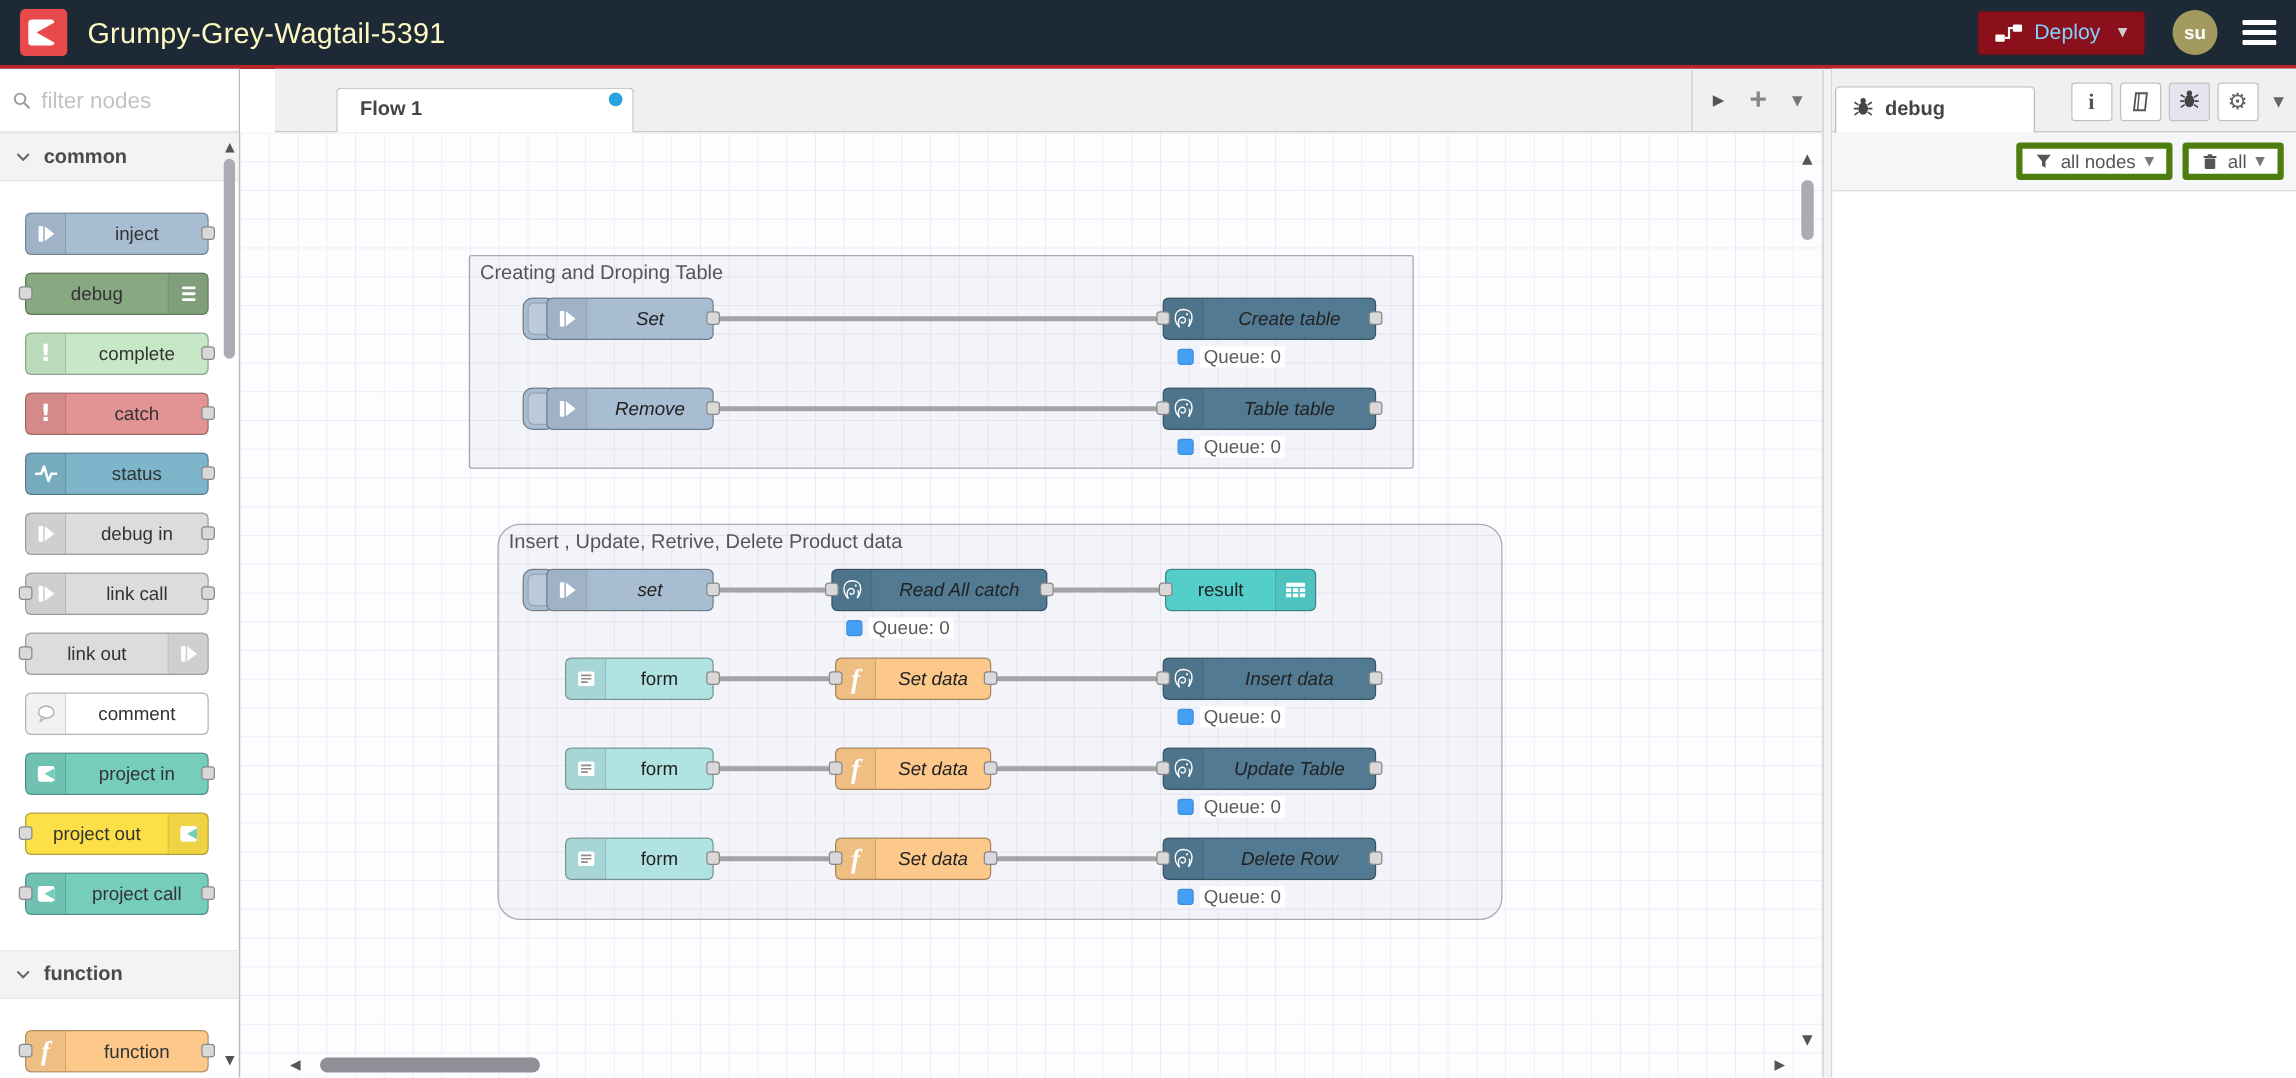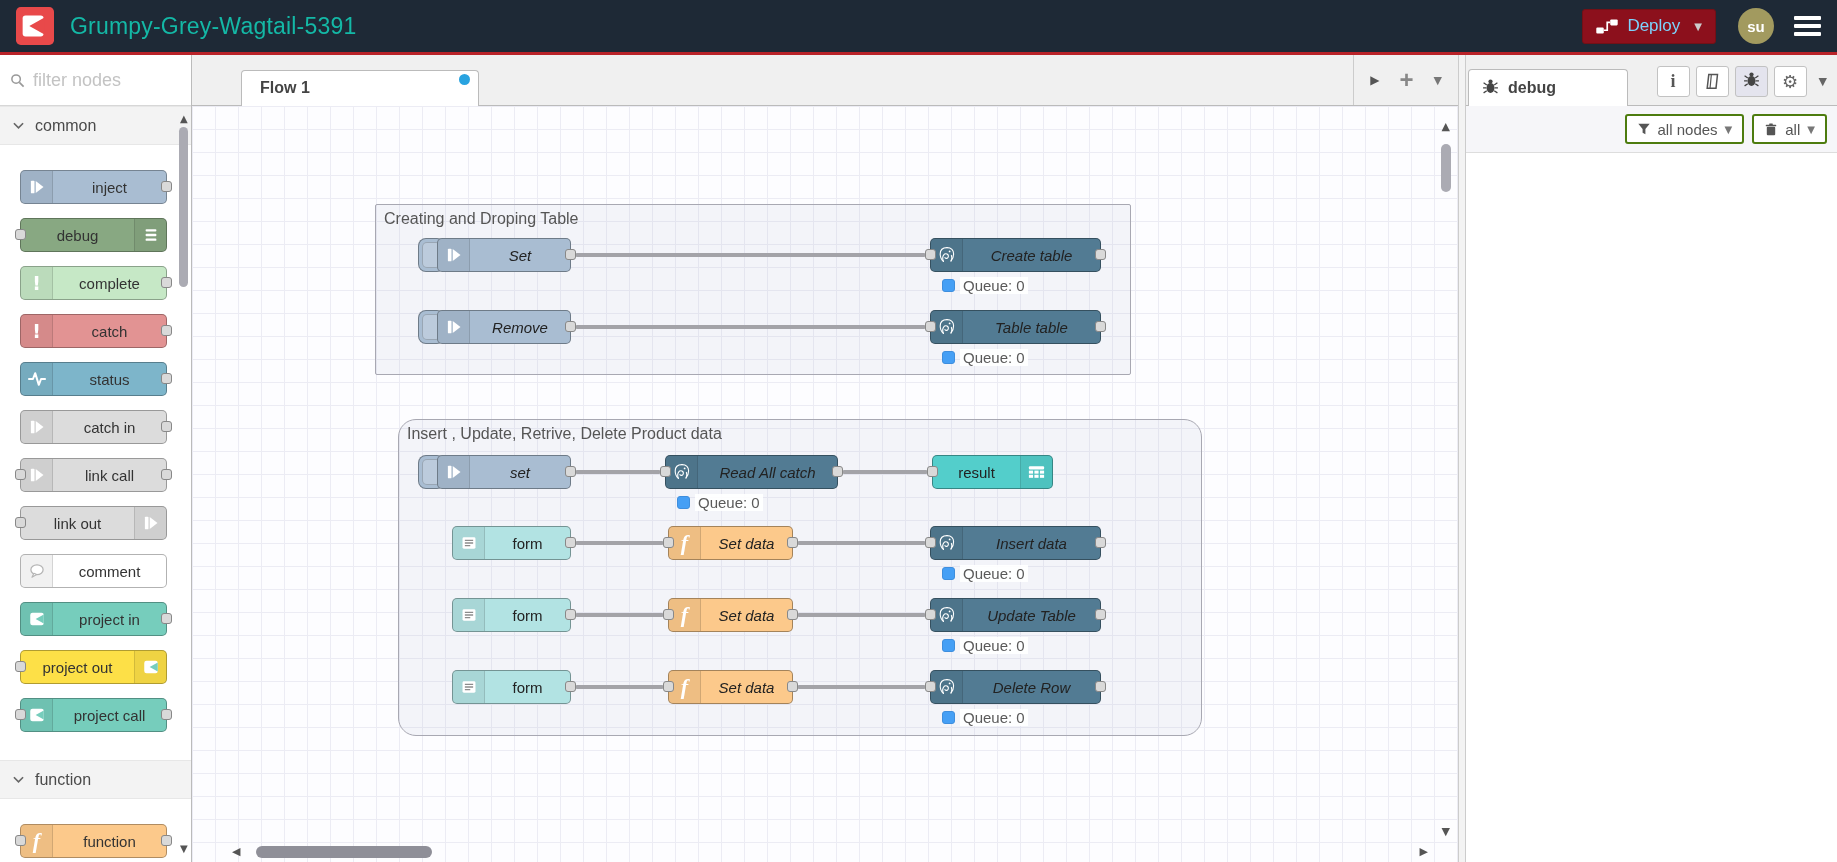--- a/index.html
+++ b/index.html
@@ -10,7 +10,7 @@
             background:#1e2936; border-bottom:3px solid #b92329;
             display:flex; align-items:center; padding:0 14px; }
   .logo { width:38px; height:38px; margin-left:2px; }
-  .app-title { color:#14b8a6; font-size:23px; margin-left:16px; letter-spacing:.2px; }
+  .app-title { color:#fef9c3; font-size:23px; margin-left:16px; letter-spacing:.2px; }
   .hdr-right { margin-left:auto; display:flex; align-items:center; }
   .deploy-btn { display:flex; align-items:center; gap:9px; height:35px; padding:0 13px;
                 background:#8C101C; border:1px solid #721016; border-radius:3px; cursor:pointer; }

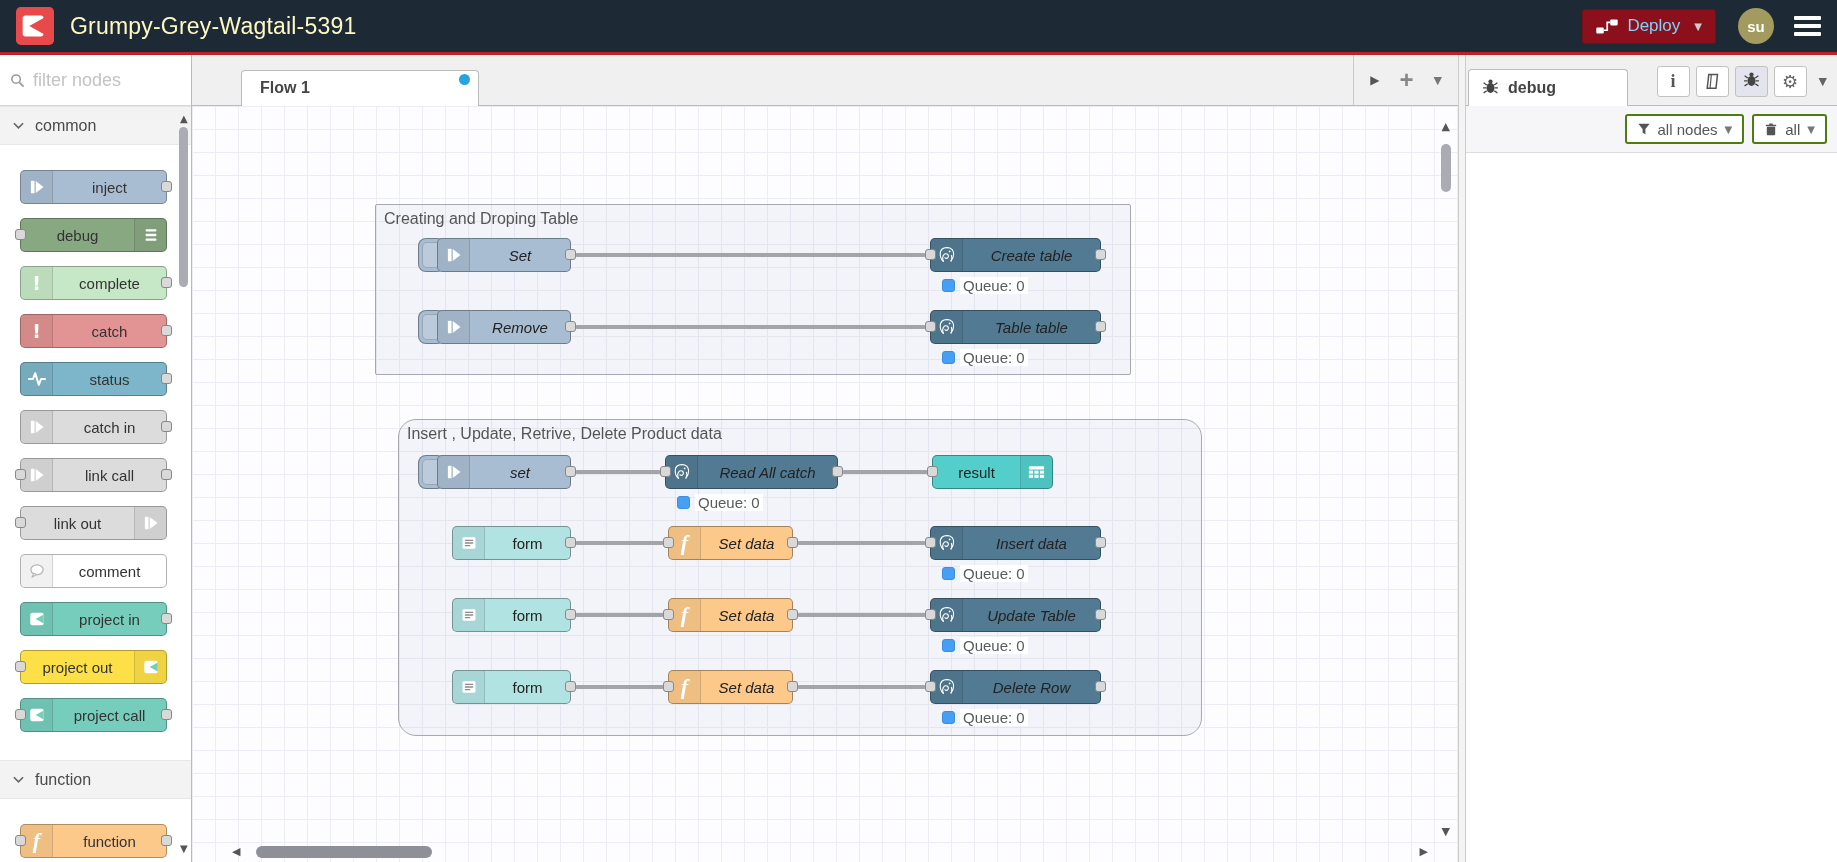--- a/index.html
+++ b/index.html
@@ -59,7 +59,7 @@
   .ic-f { color:#fff; font-style:italic; font-family:"Liberation Serif",serif; font-size:22px; font-weight:bold; line-height:1; }
 
   
-  .canvas-wrap { position:absolute; left:192px; top:55px; width:1266px; bottom:0; }
+  .canvas-wrap { position:absolute; left:192px; top:55px; width:1266px; bottom:0;padding-left:28px; }
   .tabbar { height:51px; background:#f0f0f0; border-bottom:1px solid #bbb; display:flex; }
   .tab-spacer { width:49px; }
   .flow-tab { position:relative; width:238px; margin-top:15px; height:36px; background:#fff;

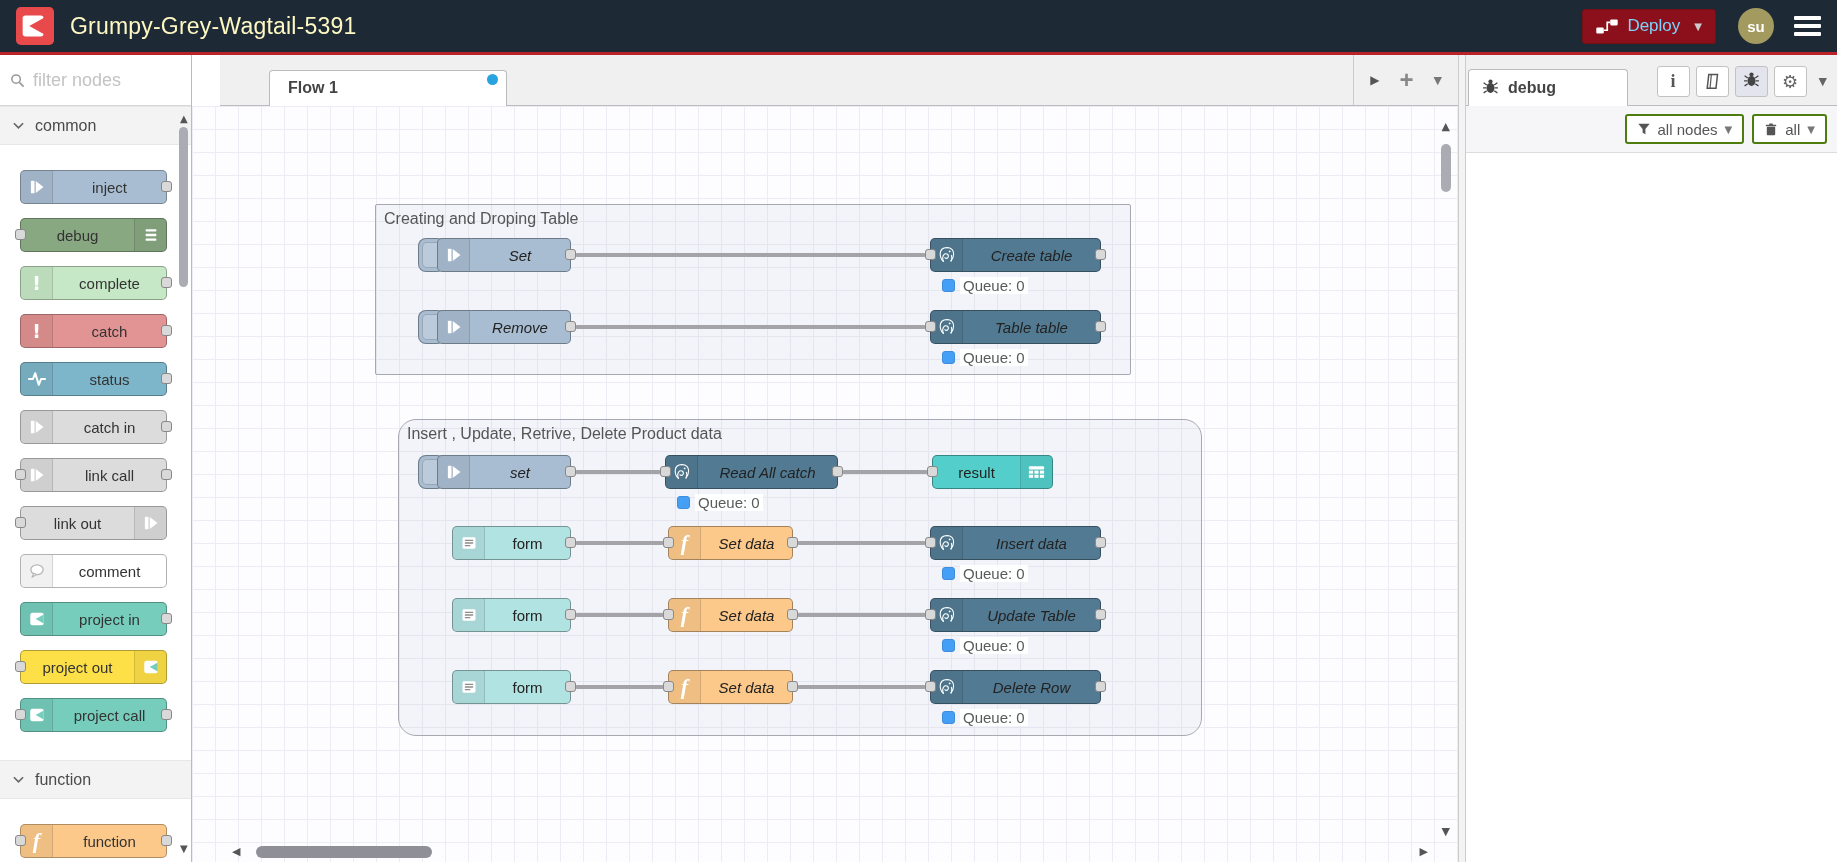--- a/index.html
+++ b/index.html
@@ -33,7 +33,7 @@
   .palette-search input::placeholder { color:#c3c3c3; }
   .cat-header { height:39px; background:#f3f3f3; border-top:1px solid #e7e7e7; border-bottom:1px solid #e7e7e7;
                 display:flex; align-items:center; gap:11px; padding-left:13px;
-                font-weight:normal; color:#4a4a4a; font-size:16px; cursor:pointer; }
+                font-weight:bold; color:#4a4a4a; font-size:16px; cursor:pointer; }
   .cat-items { padding:25px 0 14px 0; }
   .pnode { position:relative; width:147px; height:34px; margin:0 0 14px 20px; border-radius:5px;
            border:1px solid rgba(0,0,0,.30); font-size:15px; color:#333; cursor:grab; }

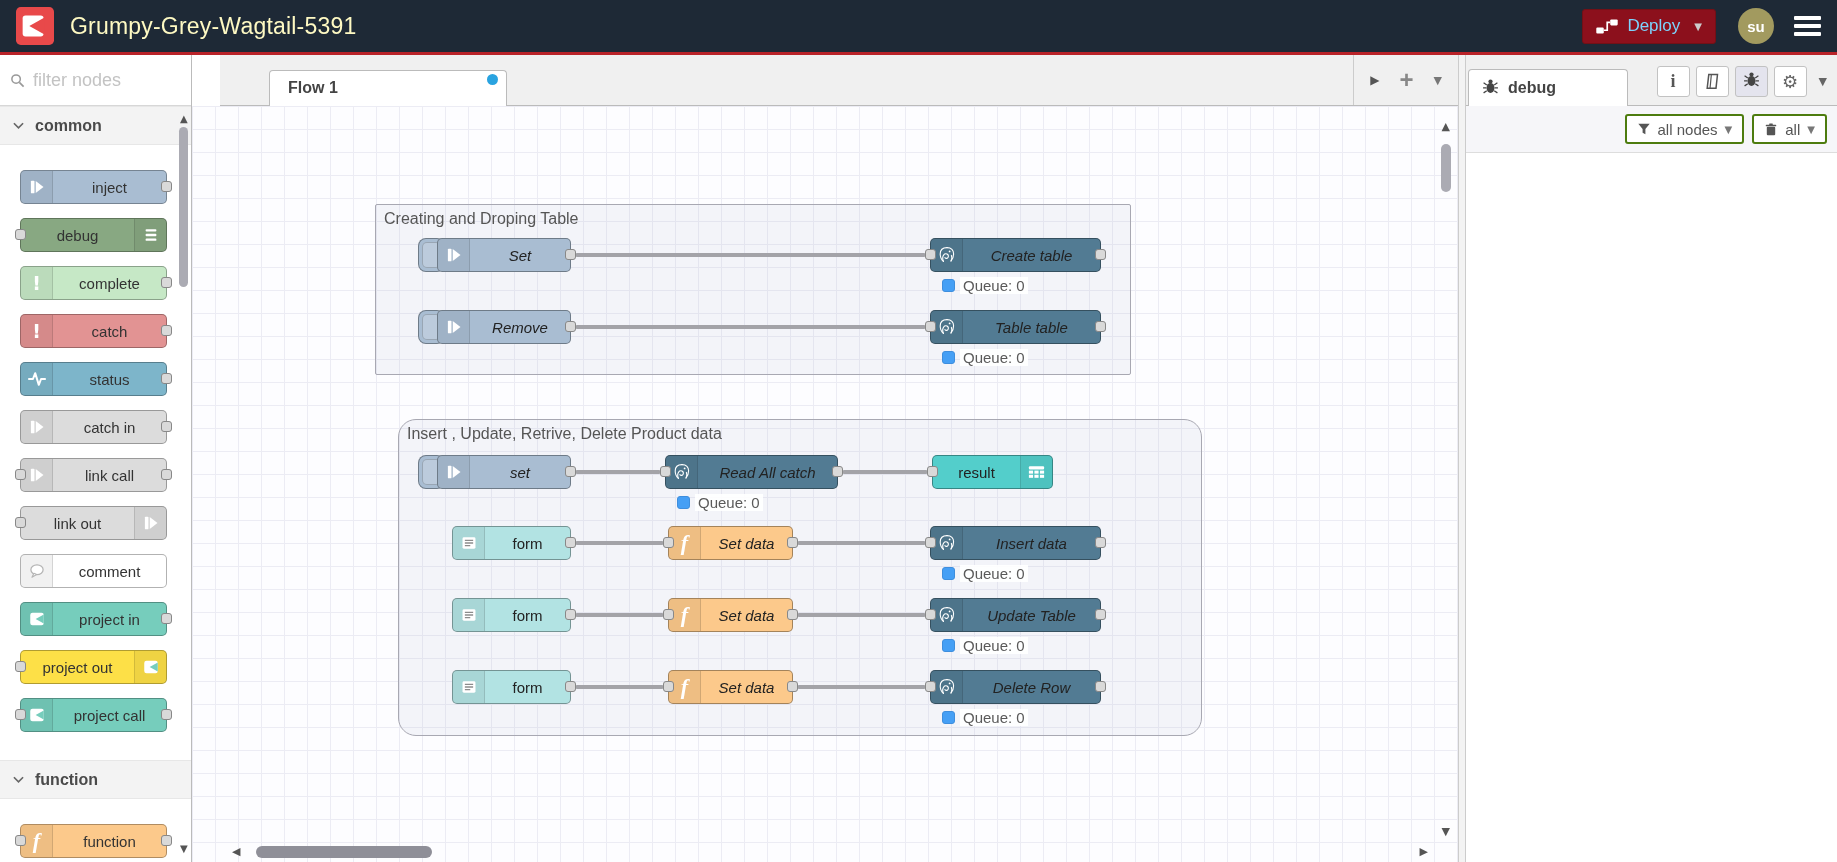--- a/index.html
+++ b/index.html
@@ -117,7 +117,7 @@
   .sb-filterrow { height:47px; background:#f6f6f9; border-bottom:1px solid #ddd; display:flex;
                   align-items:center; justify-content:flex-end; gap:8px; padding-right:10px; }
   .pill-btn { display:flex; align-items:center; gap:7px; height:30px; padding:0 10px; background:#fff;
-              border:2px solid #4d7c0f; border-radius:3px; color:#555; font-size:15px; cursor:pointer; }
+              border:5px solid #4d7c0f; border-radius:3px; color:#555; font-size:15px; cursor:pointer; }
   .pill-btn .caret { color:#777; }
   .sb-body { position:absolute; top:99px; left:0; right:0; bottom:0; background:#fff; }
 </style>

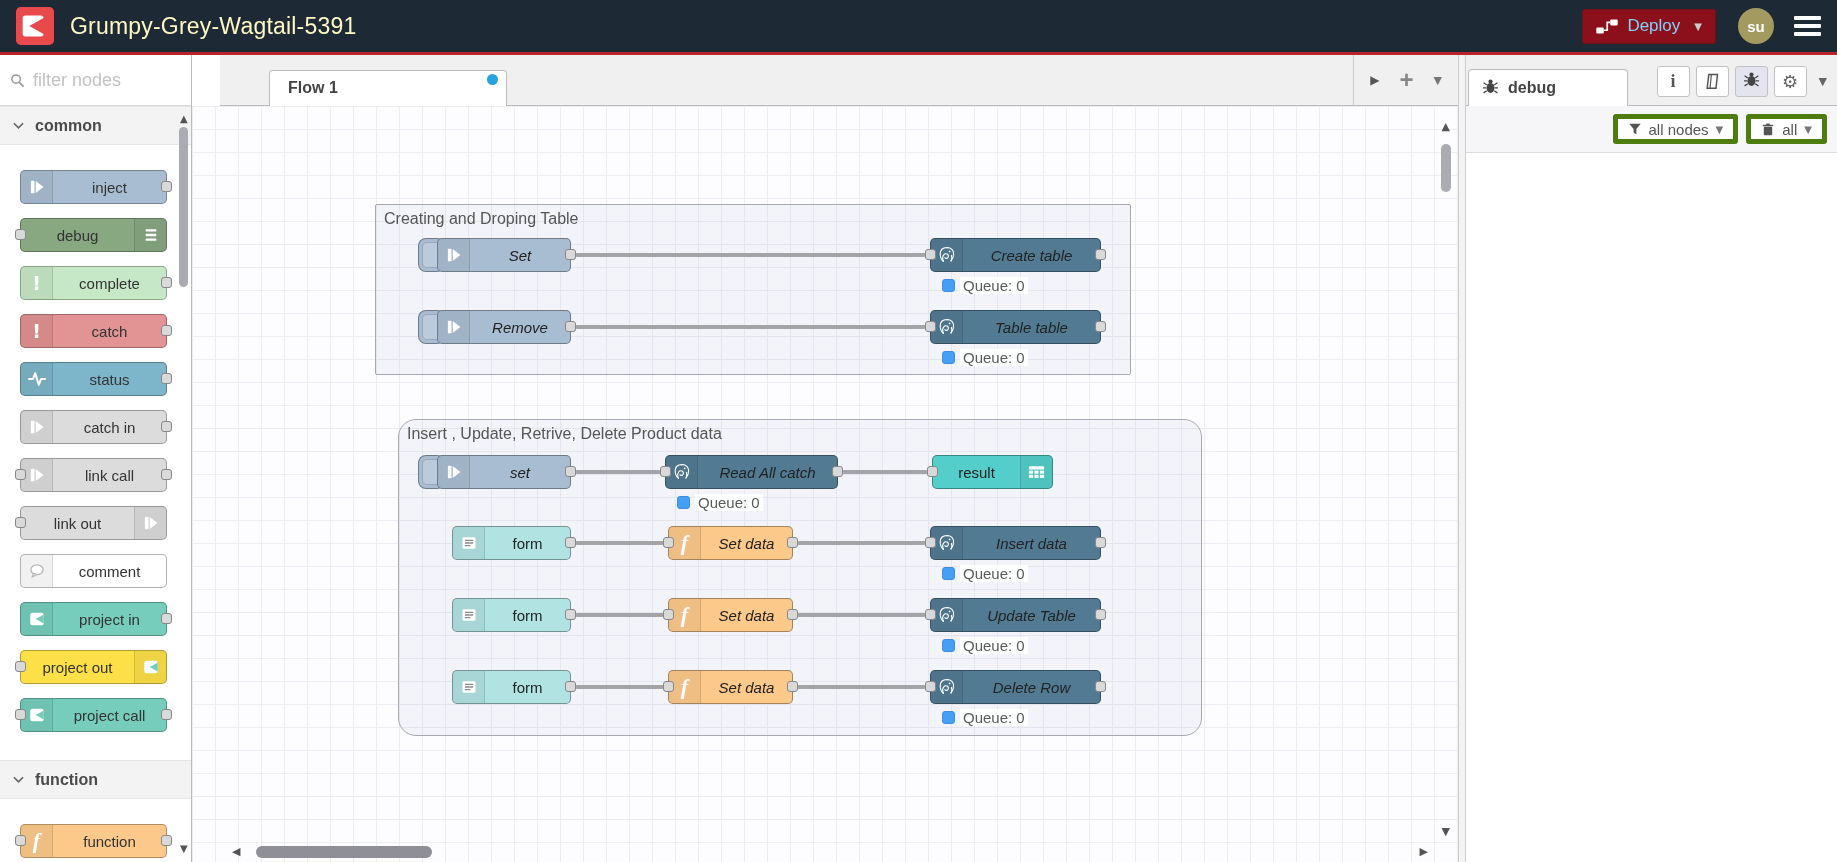--- a/index.html
+++ b/index.html
@@ -225,7 +225,7 @@
               </g>
             </svg>
           </div>
-          <span class="nlabel pad-left">catch in</span>
+          <span class="nlabel pad-left">debug in</span>
           <div class="port pout"></div>
         </div>
         <div class="pnode" style="background: rgb(220, 220, 220); --nc: #dcdcdc;">

